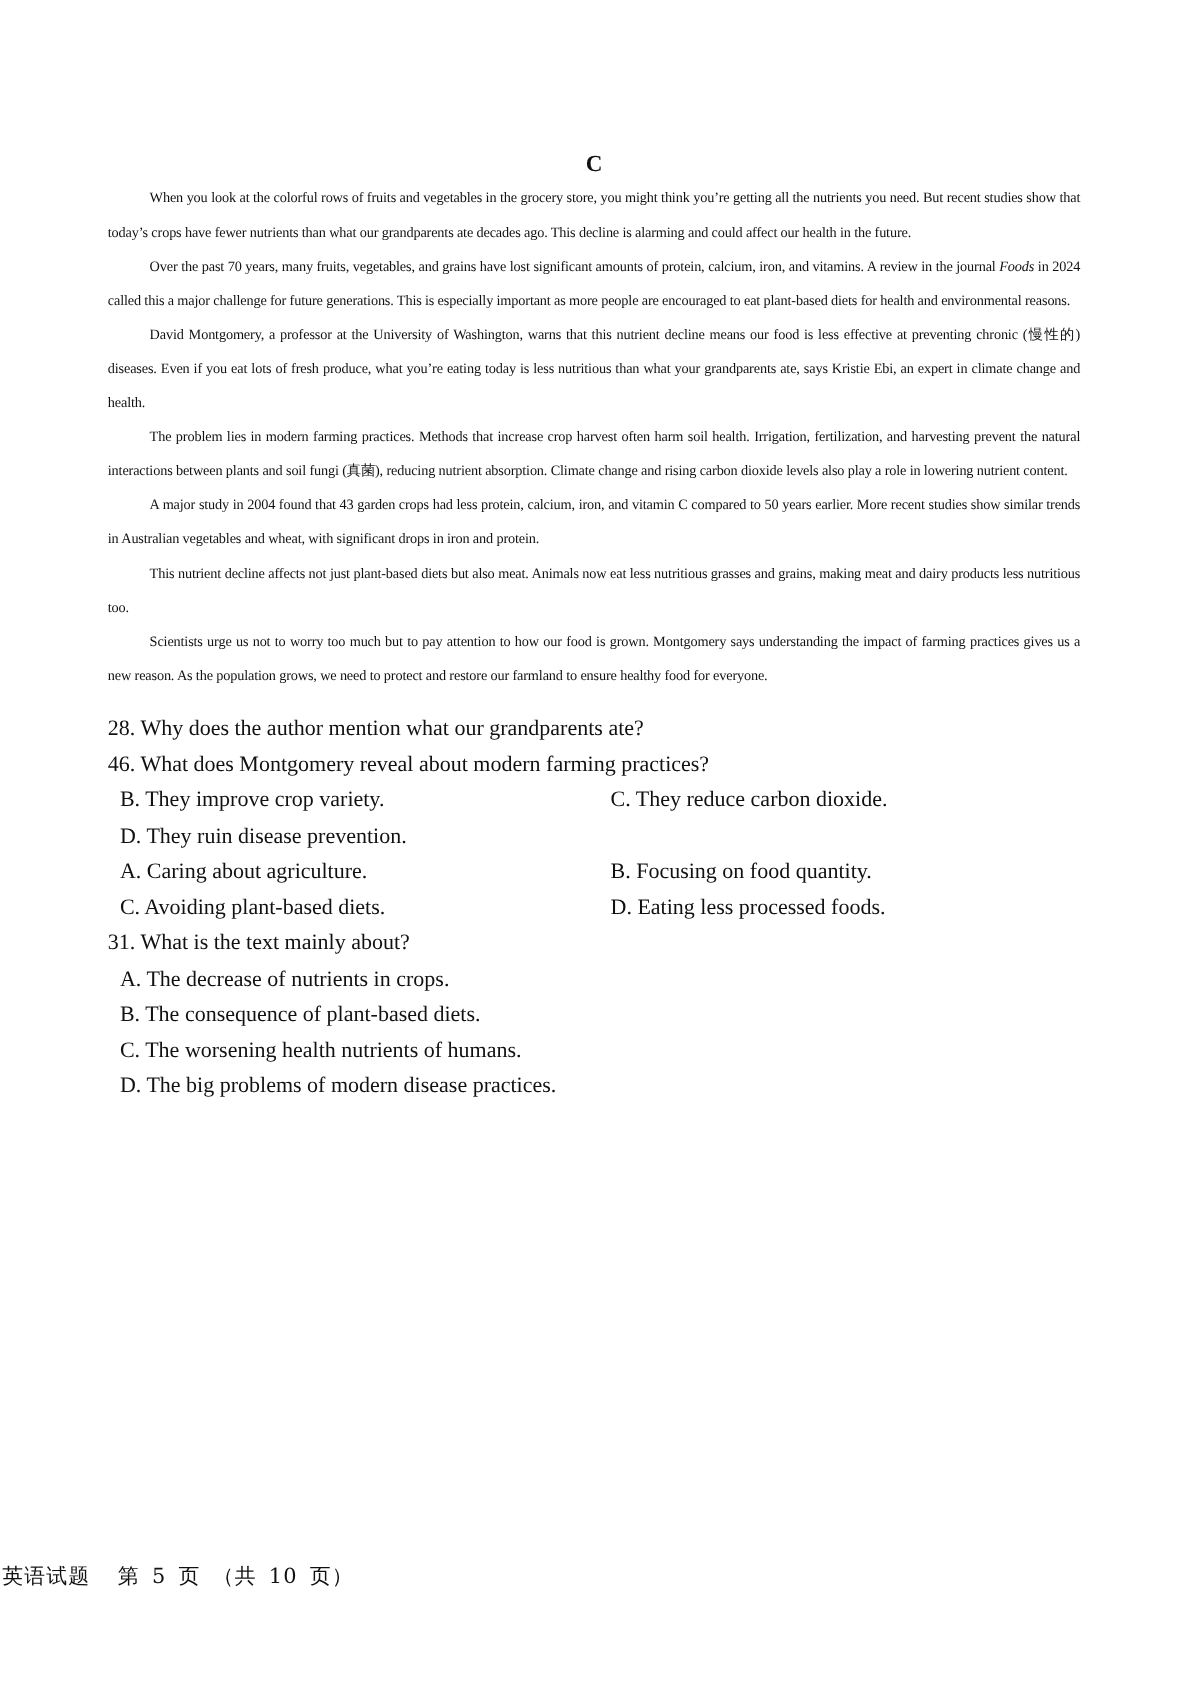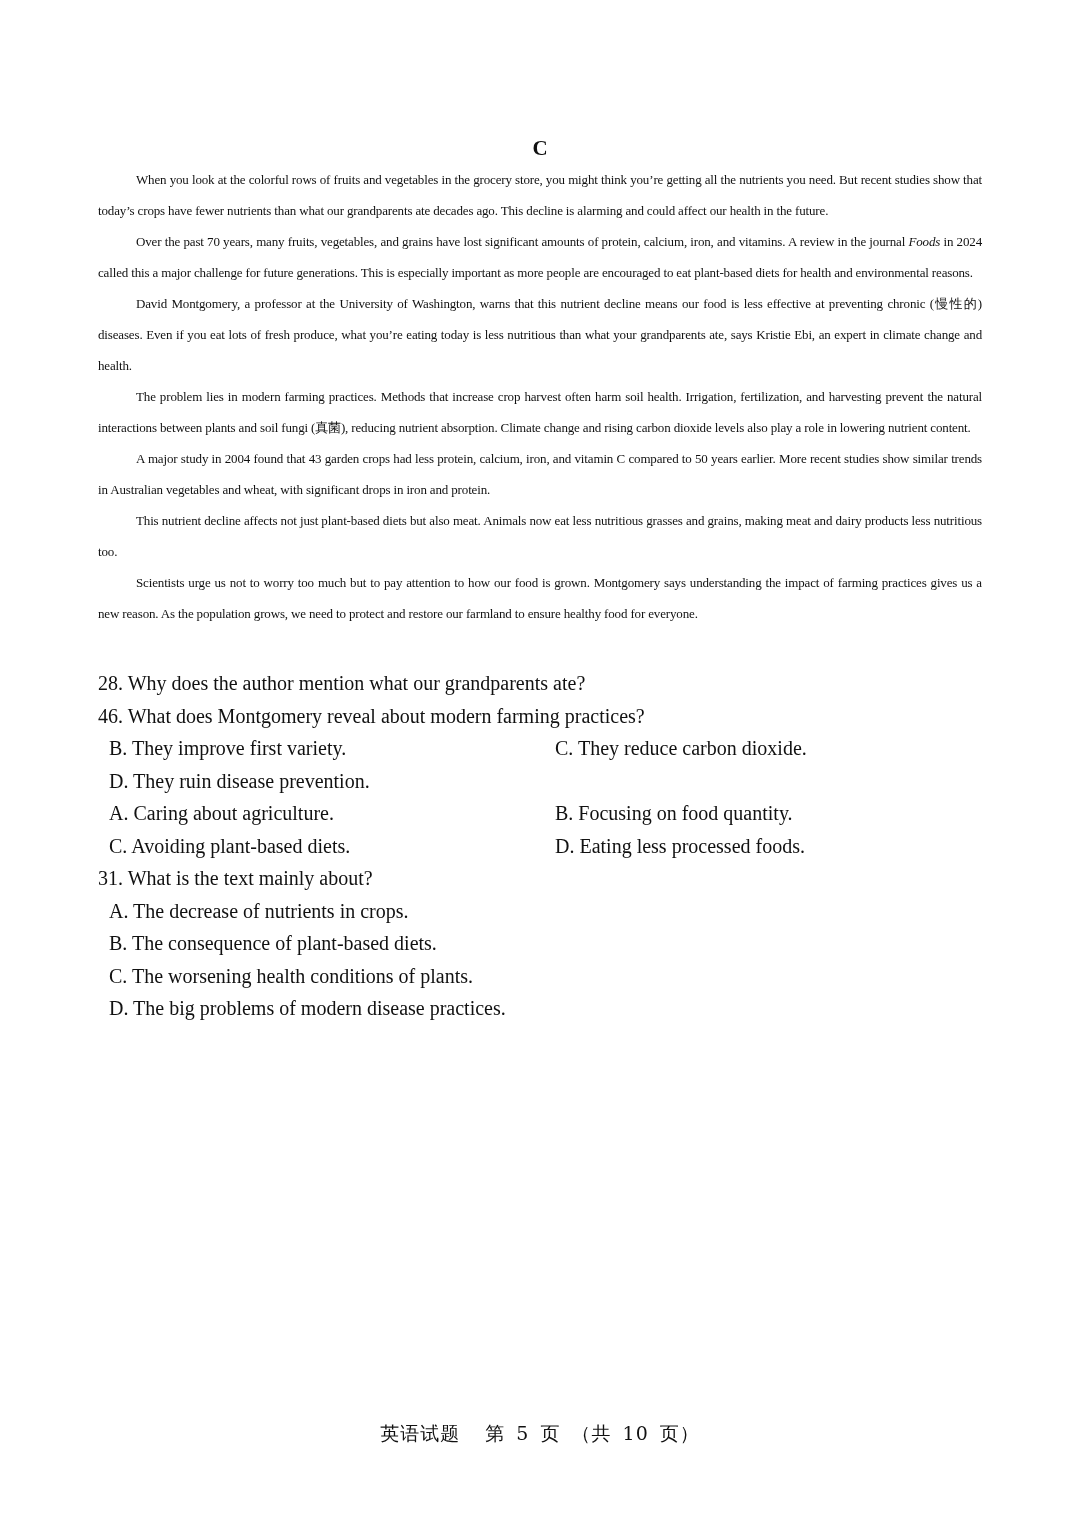--- a/index.html
+++ b/index.html
@@ -41,7 +41,7 @@
       font-style: italic;
     }
     .questions {
-      margin-top: 38px;
+      margin-top: 17px;
     }
     .question {
       font-size: 20px;

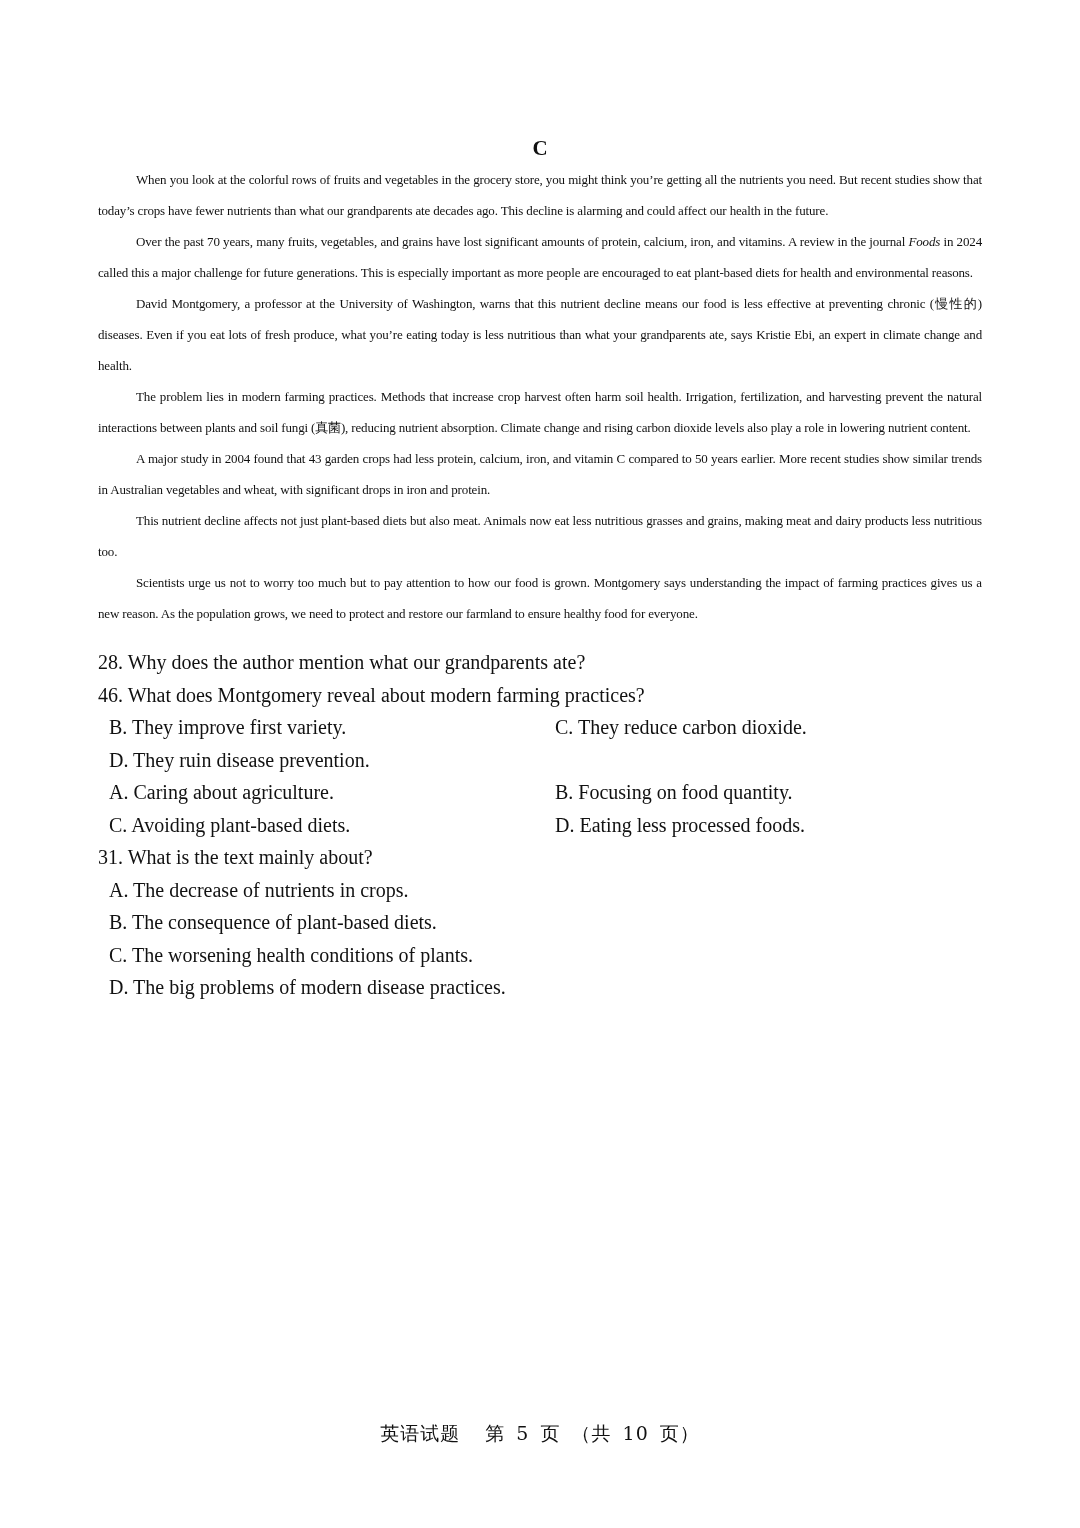--- a/index.html
+++ b/index.html
@@ -103,7 +103,7 @@
     <div class="question">
       <div class="q-stem">46. What does Montgomery reveal about modern farming practices?</div>
       <div class="opts-grid">
-        <div class="opt">B. They improve first variety.</div>
+        <div class="opt">B. They improve crop variety.</div>
         <div class="opt">C. They reduce carbon dioxide.</div>
         <div class="opt">D. They ruin disease prevention.</div>
       </div>

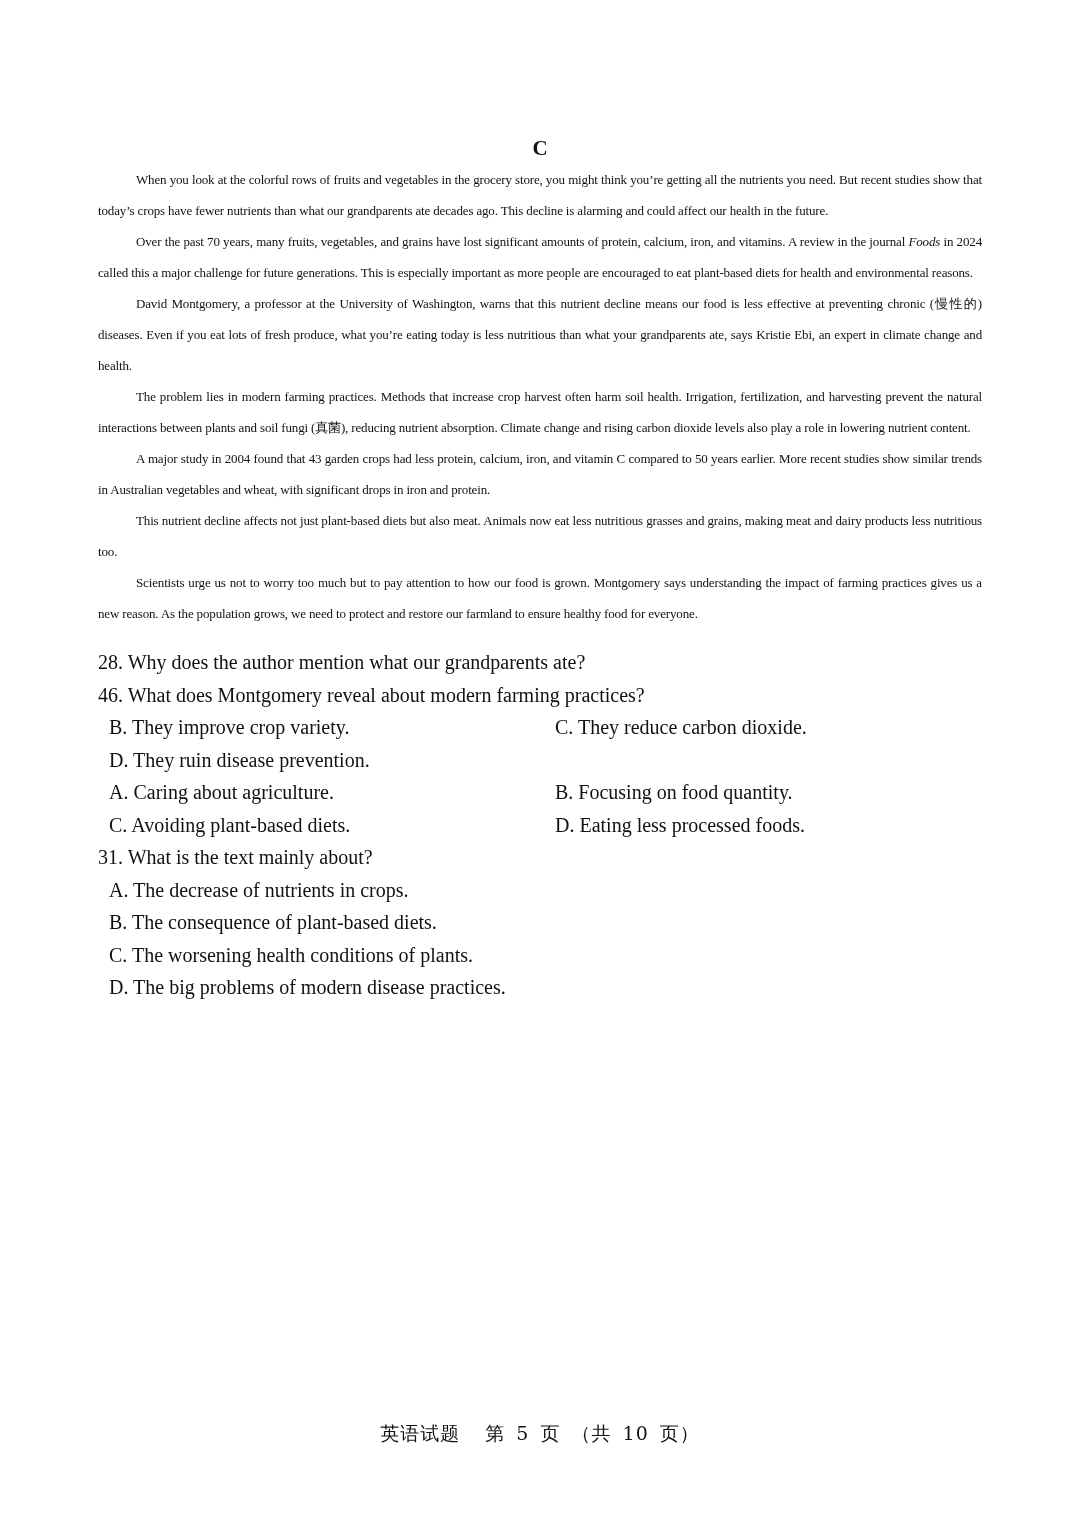--- a/index.html
+++ b/index.html
@@ -123,7 +123,7 @@
       <div class="opts-list">
         <div class="opt">A. The decrease of nutrients in crops.</div>
         <div class="opt">B. The consequence of plant-based diets.</div>
-        <div class="opt">C. The worsening health conditions of plants.</div>
+        <div class="opt">C. The worsening health nutrients of humans.</div>
         <div class="opt">D. The big problems of modern disease practices.</div>
       </div>
     </div>

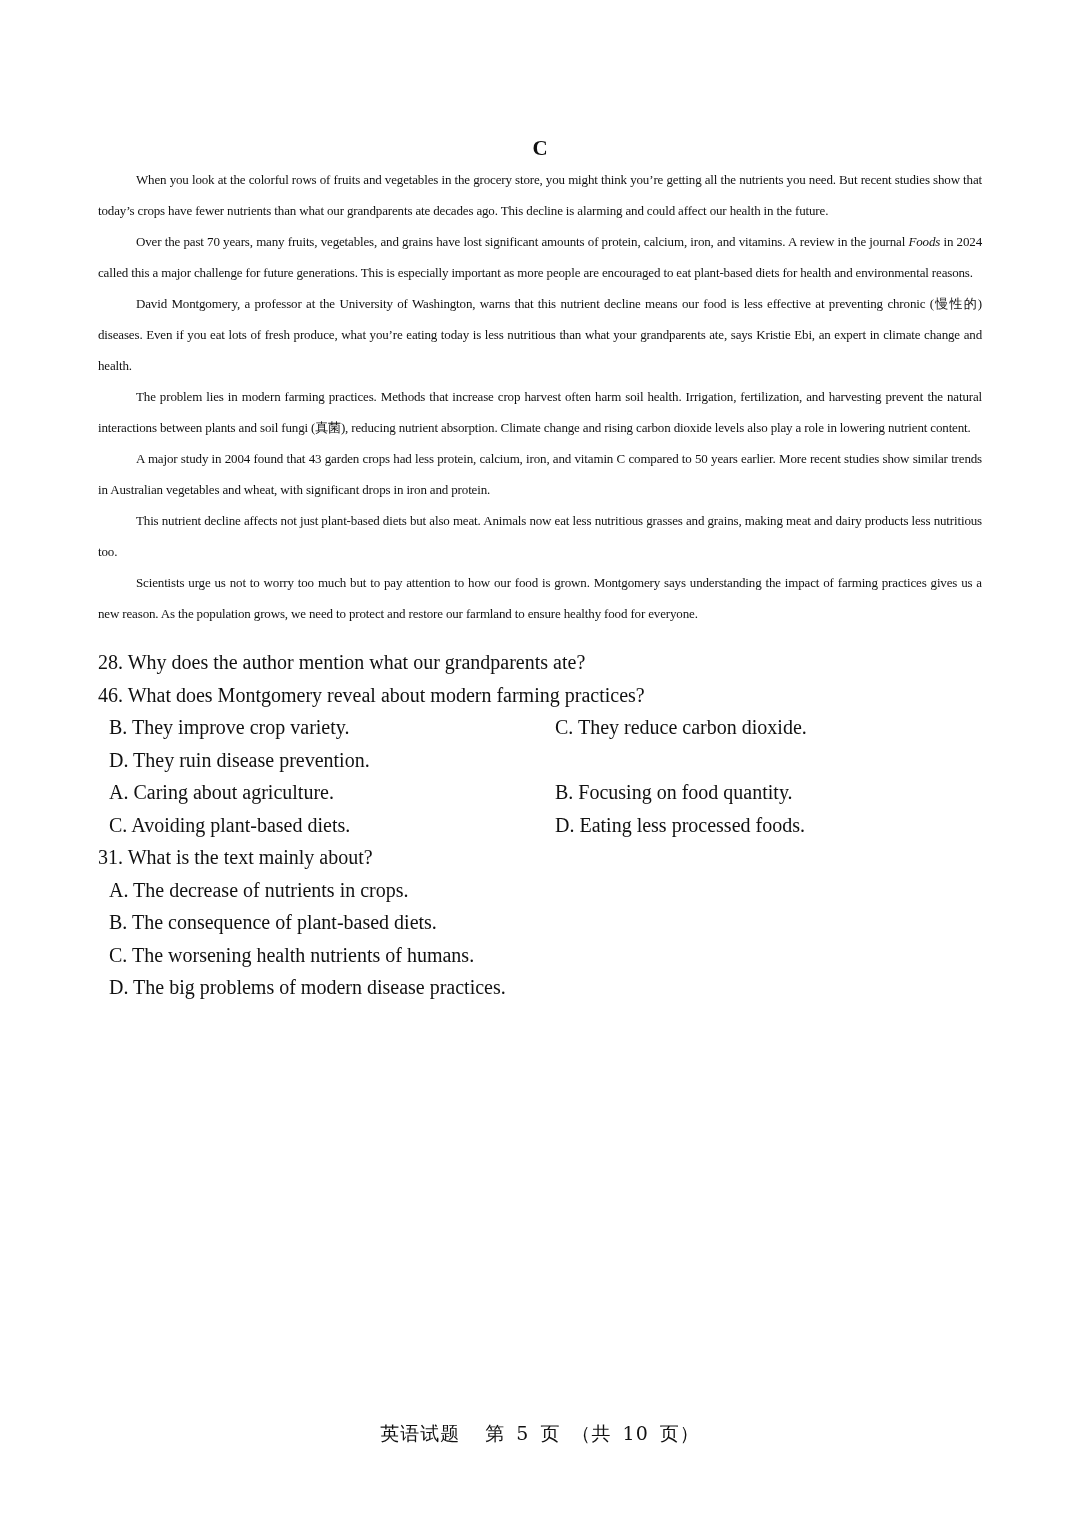--- a/index.html
+++ b/index.html
@@ -69,7 +69,6 @@
       left: 0;
       width: 1080px;
       top: 1418px;
-      text-align: center;
       font-size: 19px;
       line-height: 30px;
       letter-spacing: 1px;

